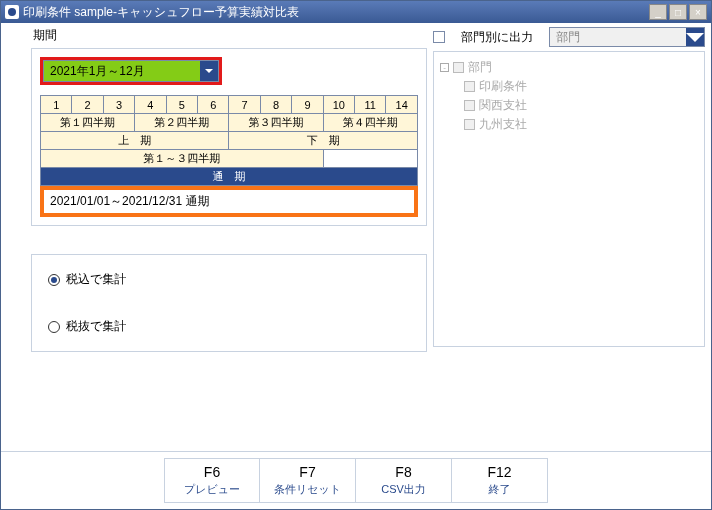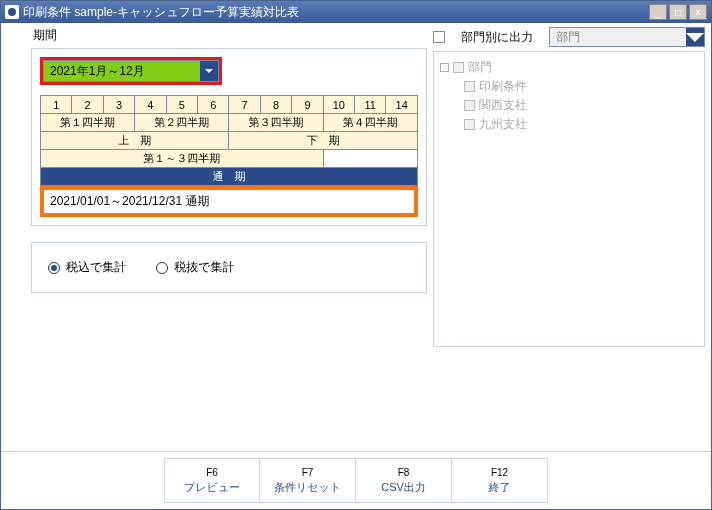--- a/index.html
+++ b/index.html
@@ -26,7 +26,7 @@
   .period-table td { border: 1px solid #7a8aa8; text-align: center; height: 18px; background: #fff6d8; cursor: pointer; font-size: 11px; }
   .period-table td.sel { background: #2a4a8c; color: #fff; }
   .period-readout { border: 4px solid #f97316; padding: 3px 6px; background: #fff; }
-  .radio-box { border: 1px solid #c8d2e0; margin-top: 16px; padding: 16px; display: flex; gap: 30px; }
+  .radio-box { border: 1px solid #c8d2e0; margin-top: 28px; padding: 16px; display: flex; gap: 30px; flex-direction: column; }
   .radio-item { display: flex; align-items: center; gap: 6px; }
   .radio-outer { width: 12px; height: 12px; border: 1px solid #333; border-radius: 50%; display: flex; align-items: center; justify-content: center; }
   .radio-inner { width: 6px; height: 6px; background: #2a4a8c; border-radius: 50%; }

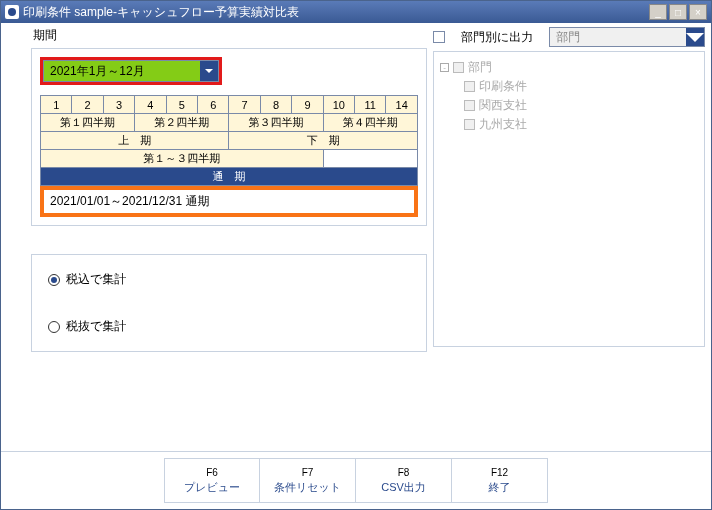--- a/index.html
+++ b/index.html
@@ -42,7 +42,7 @@
   .tree-row .cb { width: 11px; height: 11px; border: 1px solid #bbb; background: #f0f0f0; }
   .footer { position: absolute; bottom: 0; left: 0; right: 0; height: 58px; border-top: 1px solid #c8d2e0; display: flex; padding: 6px 40px; gap: 0; justify-content: center; }
   .fbtn { width: 96px; border: 1px solid #c8d2e0; display: flex; flex-direction: column; align-items: center; justify-content: center; gap: 2px; cursor: pointer; background:#fff; }
-  .fbtn .fkey { font-size: 10px; }
+  .fbtn .fkey { font-size: 14px; }
   .fbtn .flbl { font-size: 11px; color: #2a4a8c; }
   .fbtn + .fbtn { border-left: none; }
   .fbtn.gap { margin-left: 24px; border-left:1px solid #c8d2e0; }

